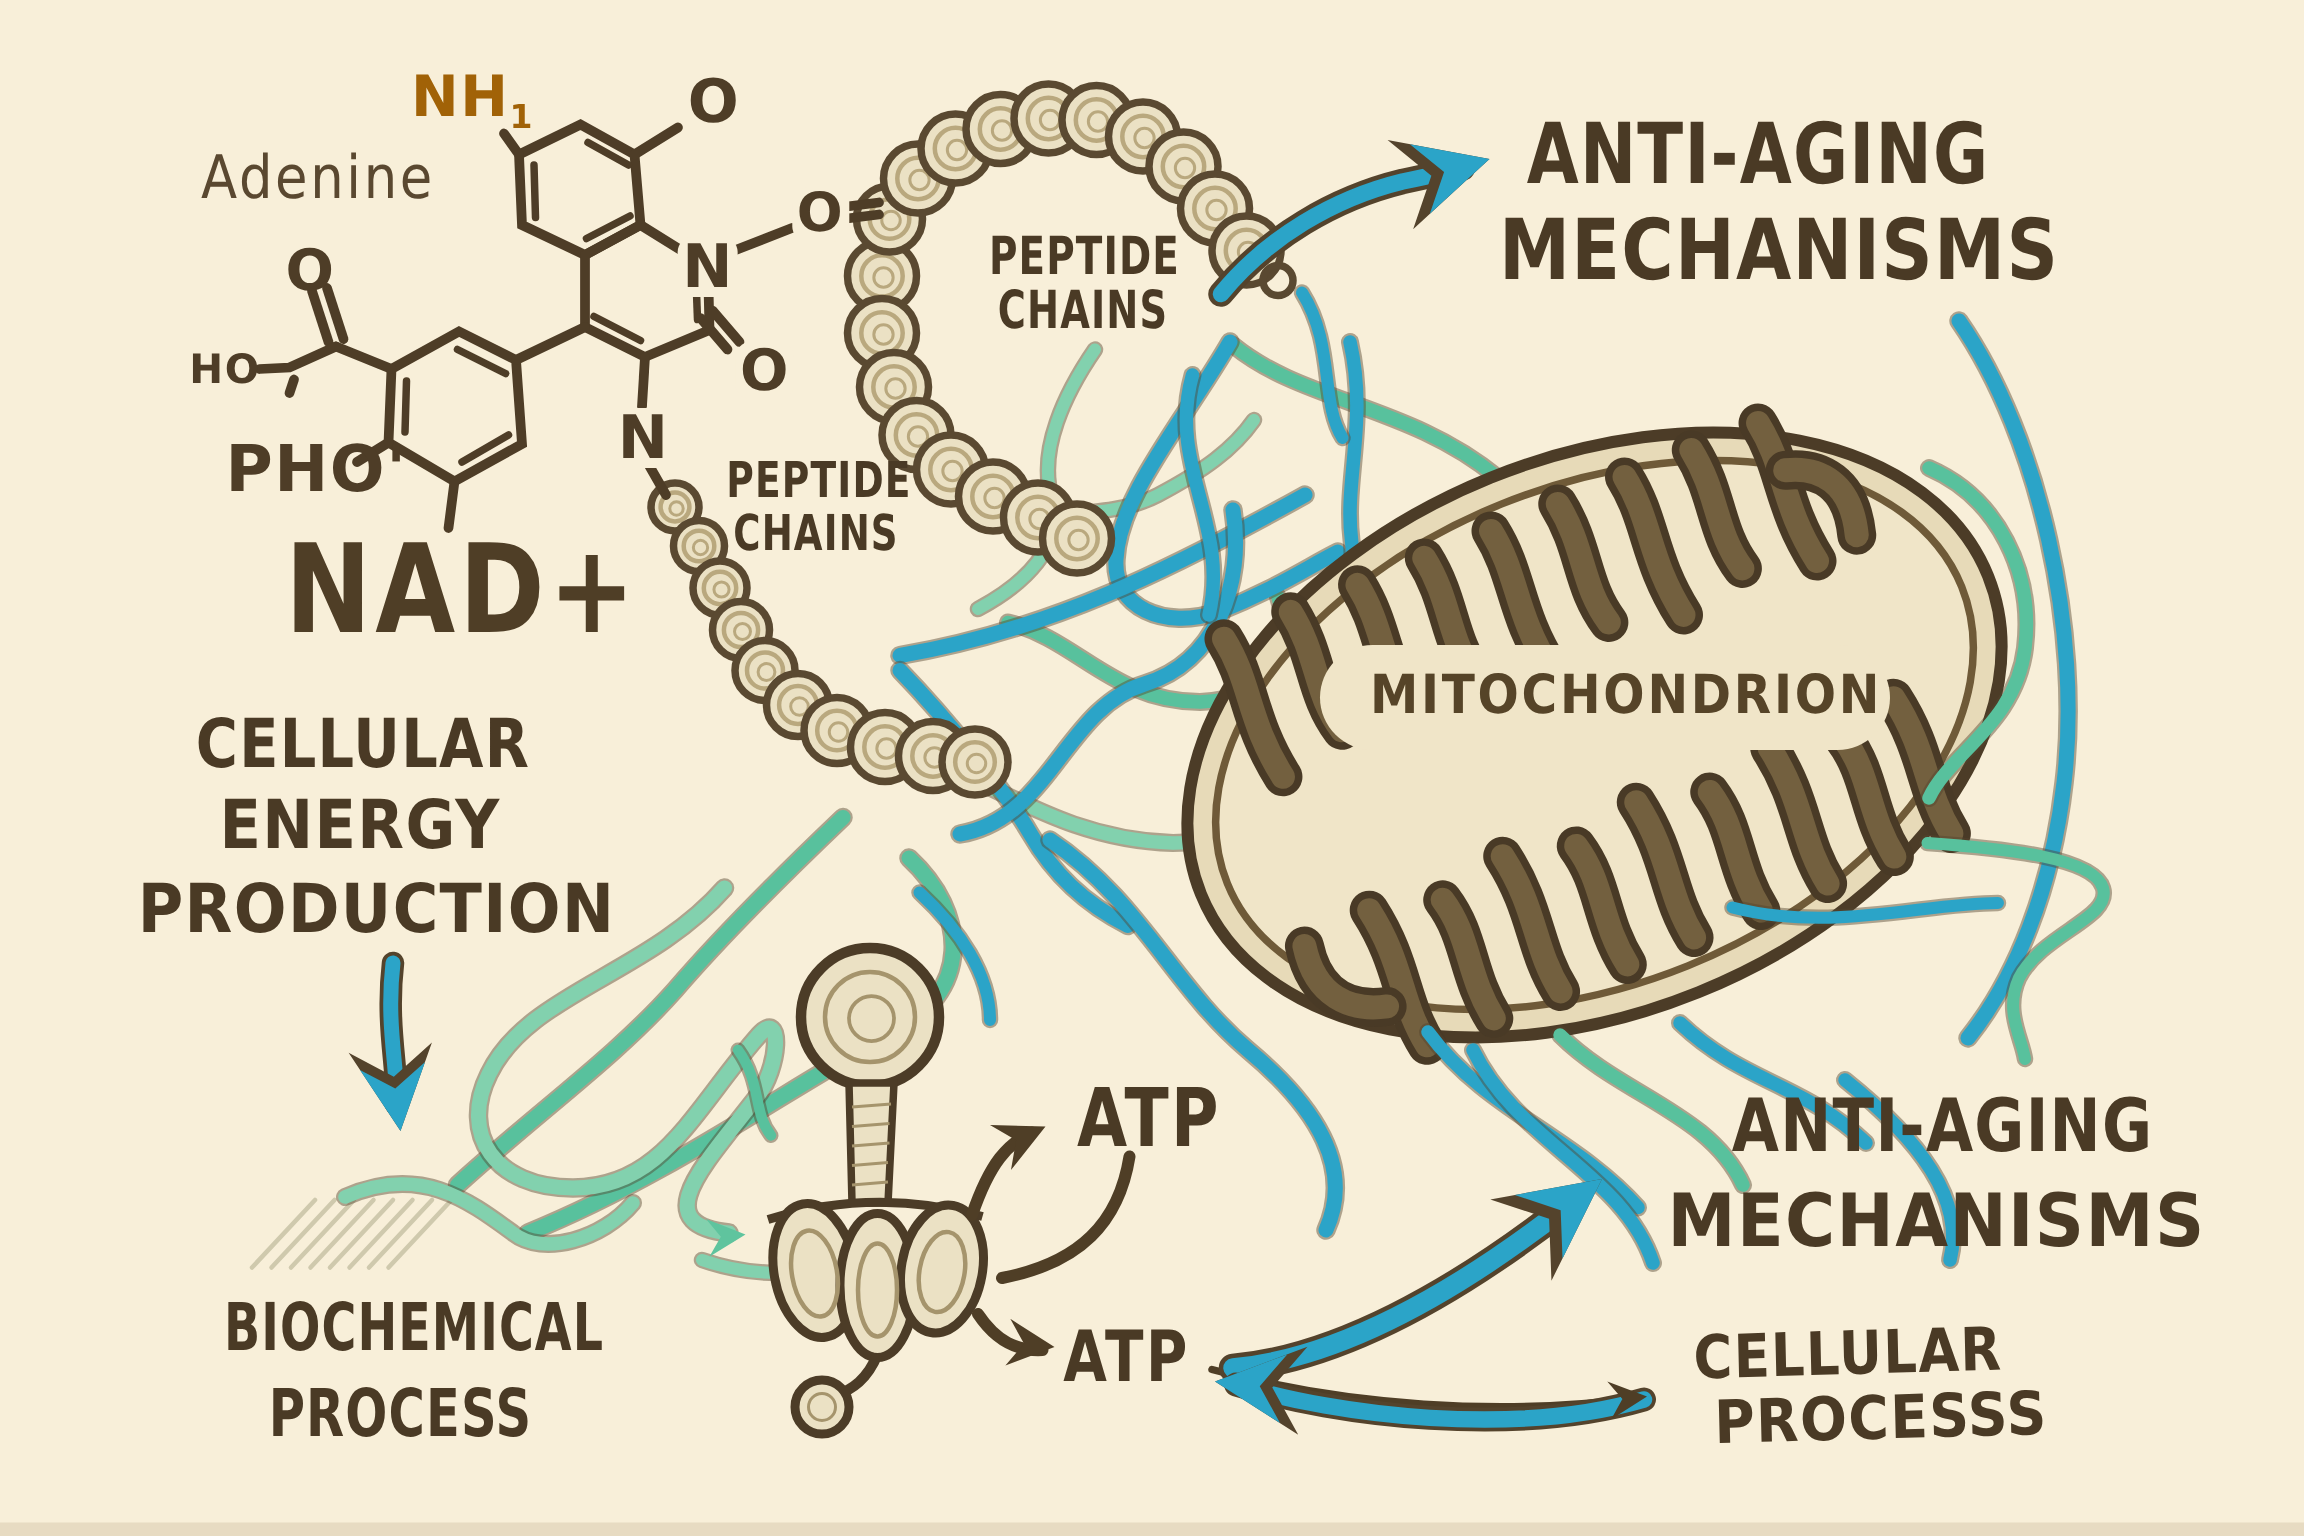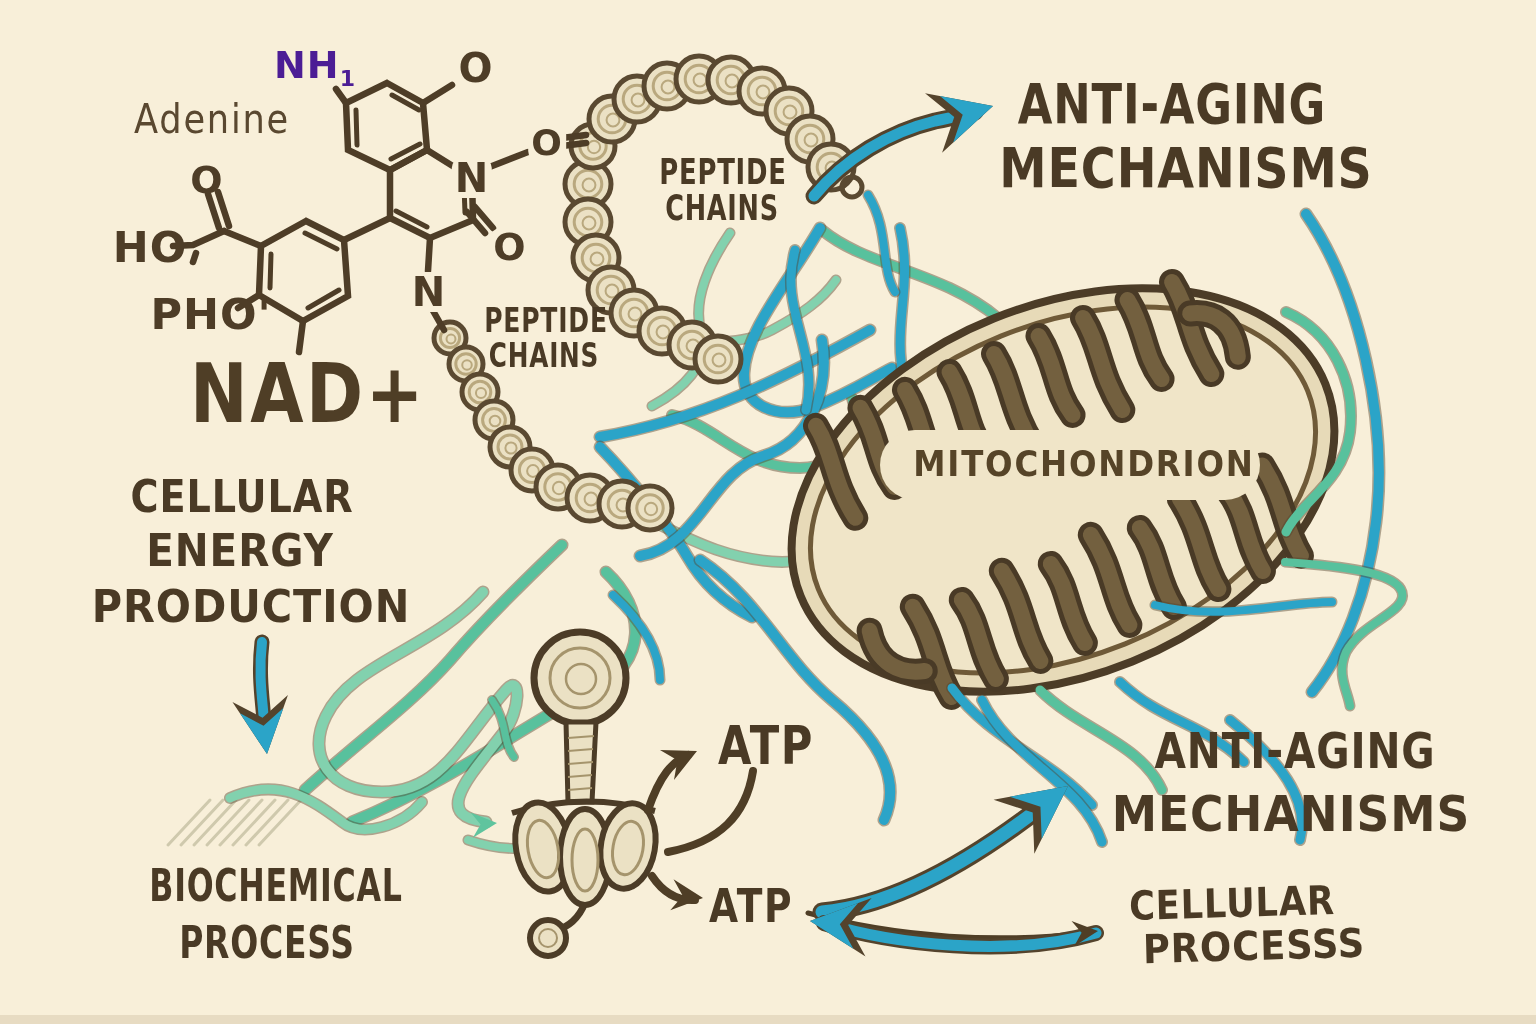--- a/index.html
+++ b/index.html
@@ -335,7 +335,7 @@
 
 <div class="lbl soft" style="left:212px;top:119px;font-size:40px;--sx:.88;">Adenine</div>
 
-<div class="lbl" style="left:315px;top:68px;font-size:38px;color:#4c1d95;">
+<div class="lbl" style="left:315px;top:68px;font-size:38px;color:#a16207;">
   <span>NH</span><span class="sub">1</span>
 </div>
 <div class="lbl" style="left:476px;top:68px;font-size:40px;color:#4e3d27;">O</div>

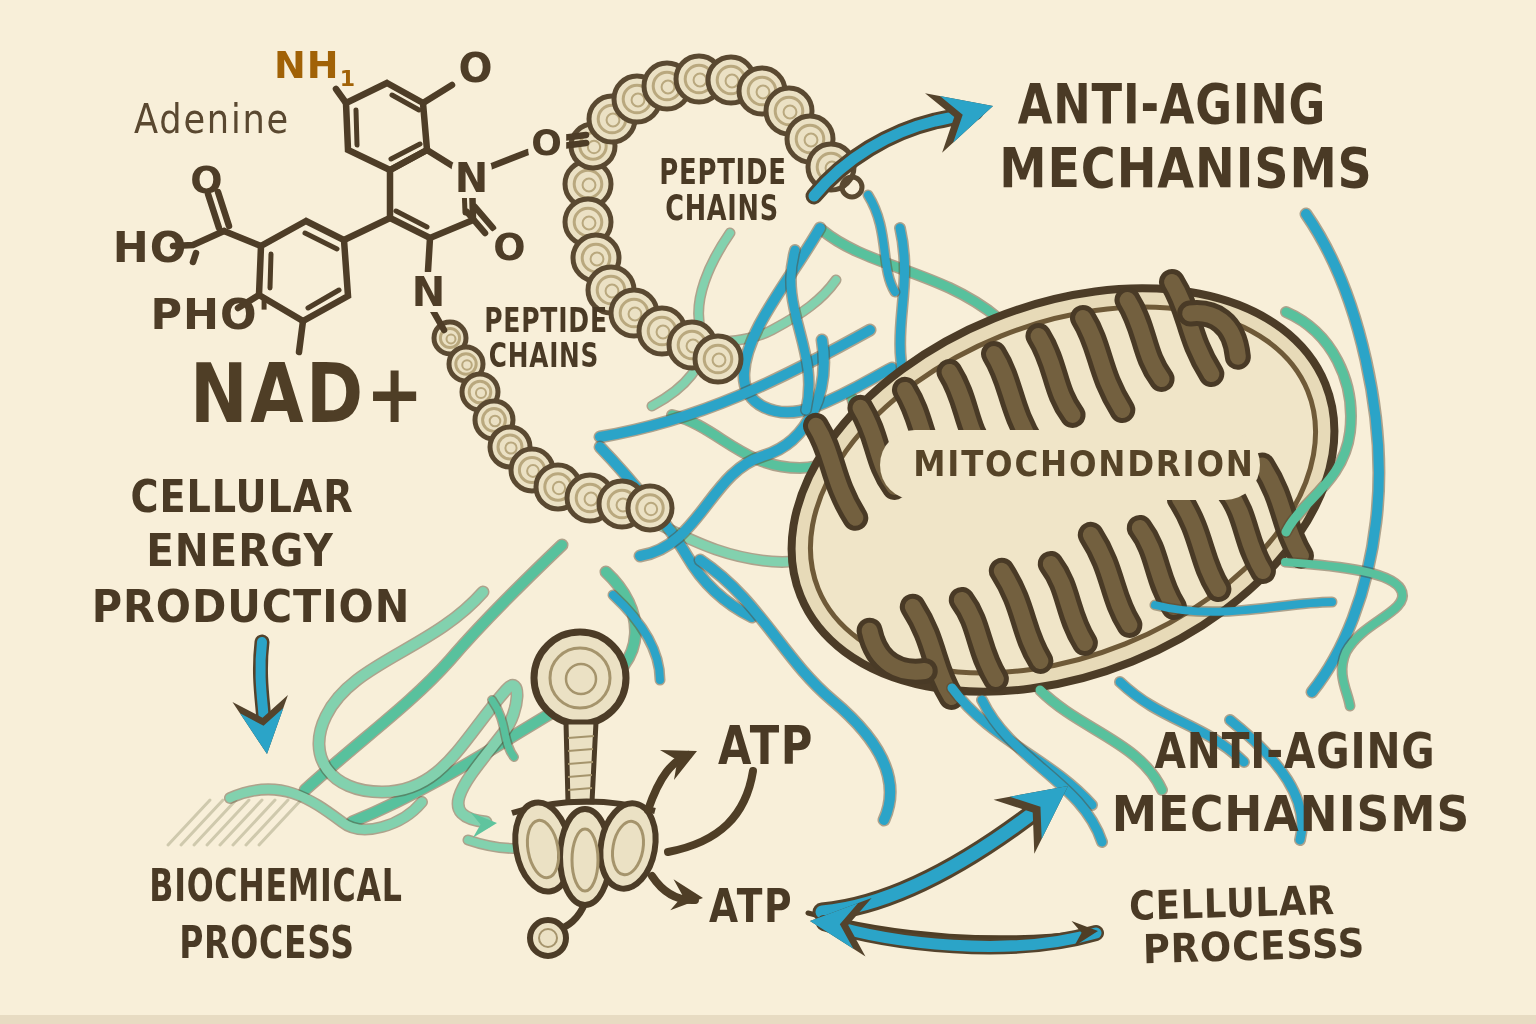--- a/index.html
+++ b/index.html
@@ -342,7 +342,7 @@
 <div class="lbl" style="left:207px;top:180px;font-size:38px;color:#4e3d27;">O</div>
 <div class="lbl atom" style="left:547px;top:143px;font-size:36px;color:#4e3d27;">O</div>
 <div class="lbl atom" style="left:510px;top:247px;font-size:38px;color:#4e3d27;">O</div>
-<div class="lbl" style="left:150px;top:247px;font-size:43px;color:#4e3d27;">HO</div>
+<div class="lbl" style="left:150px;top:247px;font-size:27px;color:#4e3d27;">HO</div>
 <div class="lbl" style="left:211px;top:314px;font-size:43px;color:#4e3d27;">PHO'</div>
 <div class="lbl atom" style="left:472px;top:178px;font-size:40px;color:#4e3d27;">N</div>
 <div class="lbl atom" style="left:429px;top:292px;font-size:40px;color:#4e3d27;">N</div>

